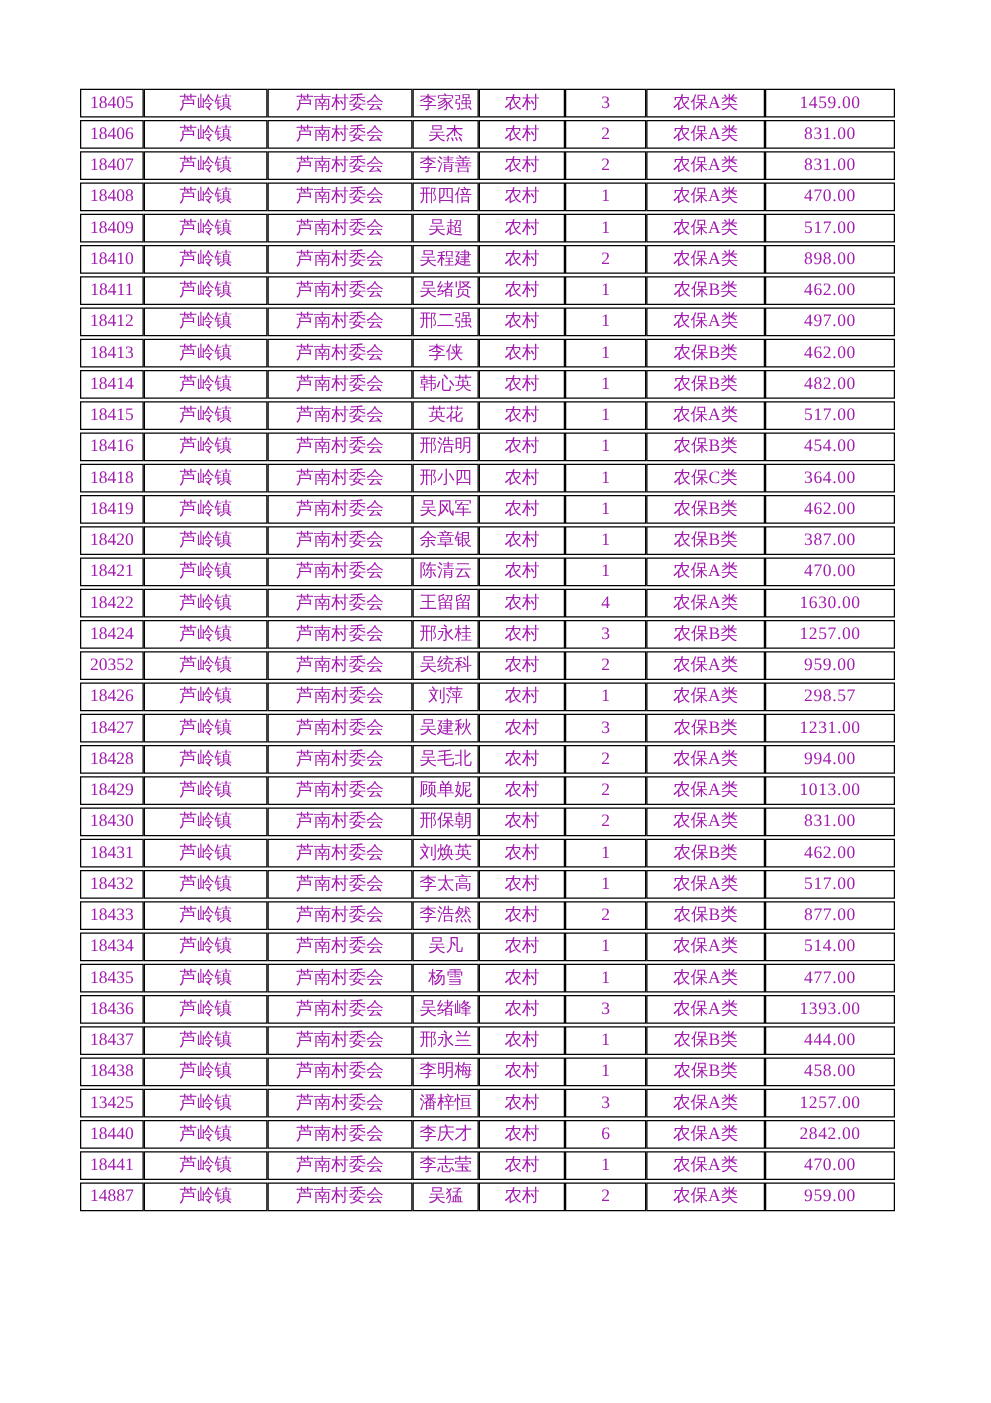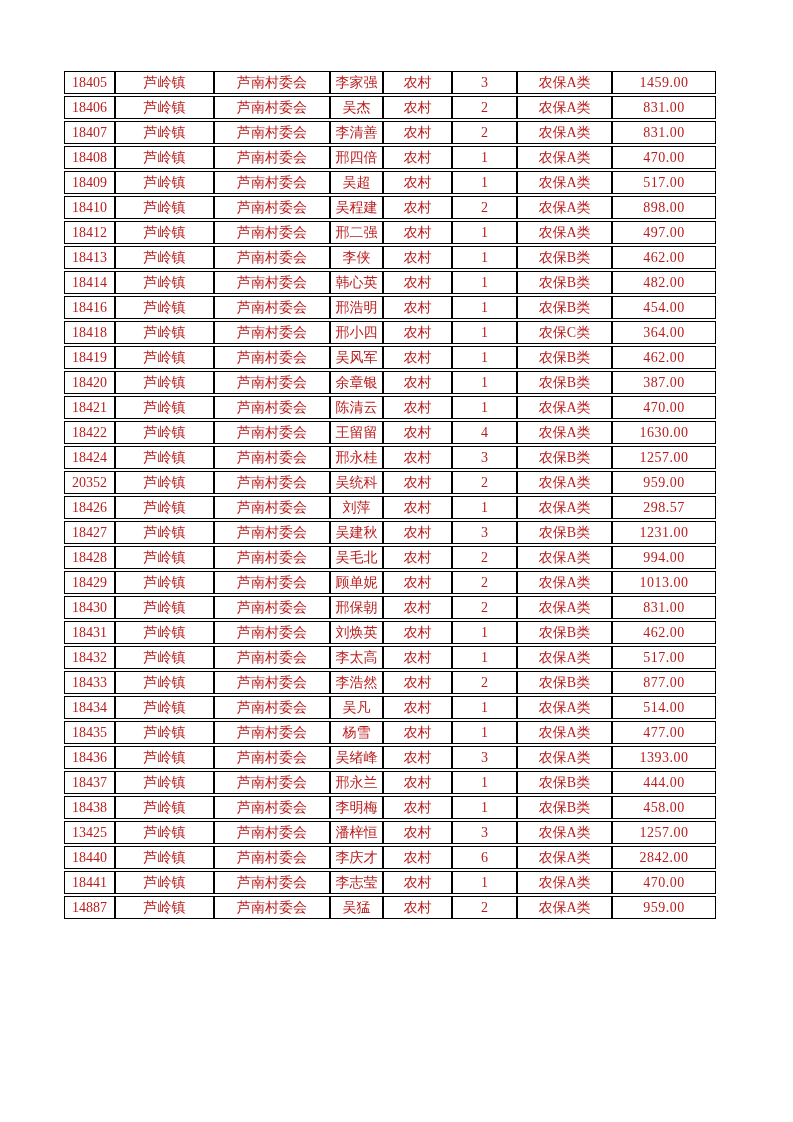--- a/index.html
+++ b/index.html
@@ -30,7 +30,7 @@
     border-collapse: separate;
     border-spacing: 0 2px;
     font-size: 14px;
-    color: #b91c1c;
+    color: #a21caf;
   }
   table.record-table td {
     border: 1px solid #000000;

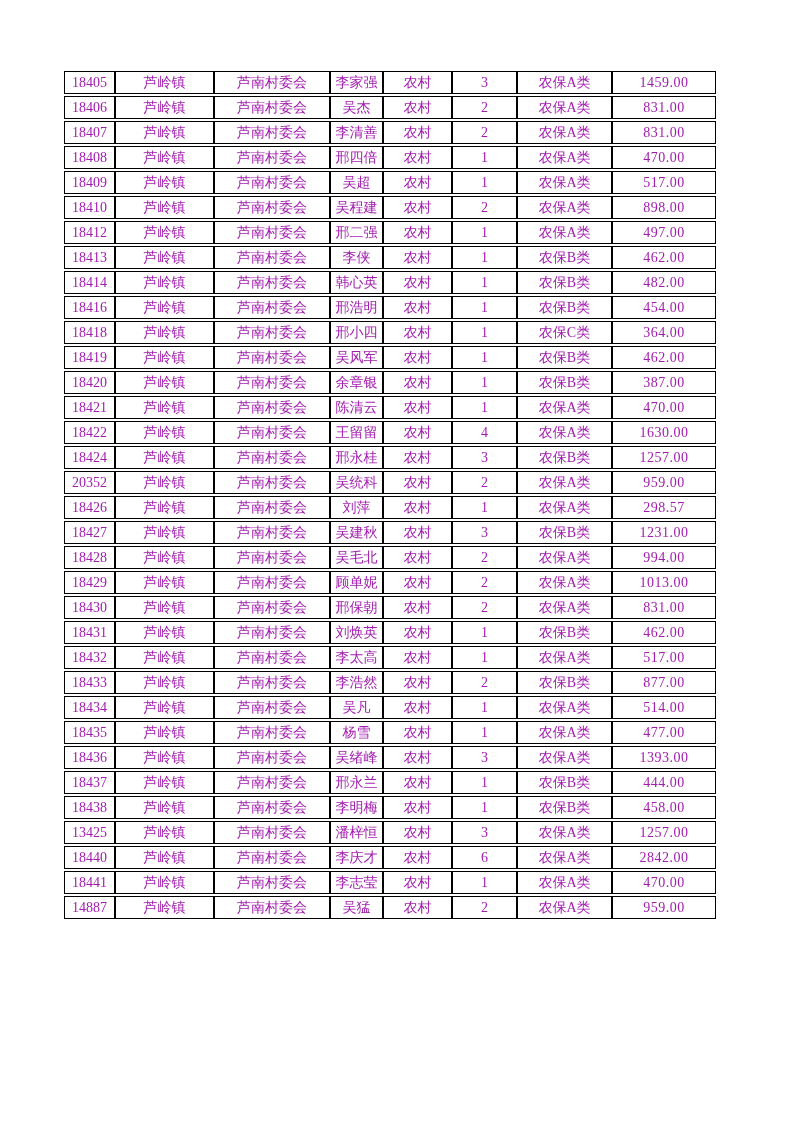--- a/index.html
+++ b/index.html
@@ -123,6 +123,16 @@
           <td class="col-amount">898.00</td>
         </tr>
         <tr>
+          <td class="col-record-id">18411</td>
+          <td class="col-town">芦岭镇</td>
+          <td class="col-village-committee">芦南村委会</td>
+          <td class="col-person-name">吴绪贤</td>
+          <td class="col-residence-type">农村</td>
+          <td class="col-person-count">1</td>
+          <td class="col-insurance-category">农保B类</td>
+          <td class="col-amount">462.00</td>
+        </tr>
+        <tr>
           <td class="col-record-id">18412</td>
           <td class="col-town">芦岭镇</td>
           <td class="col-village-committee">芦南村委会</td>

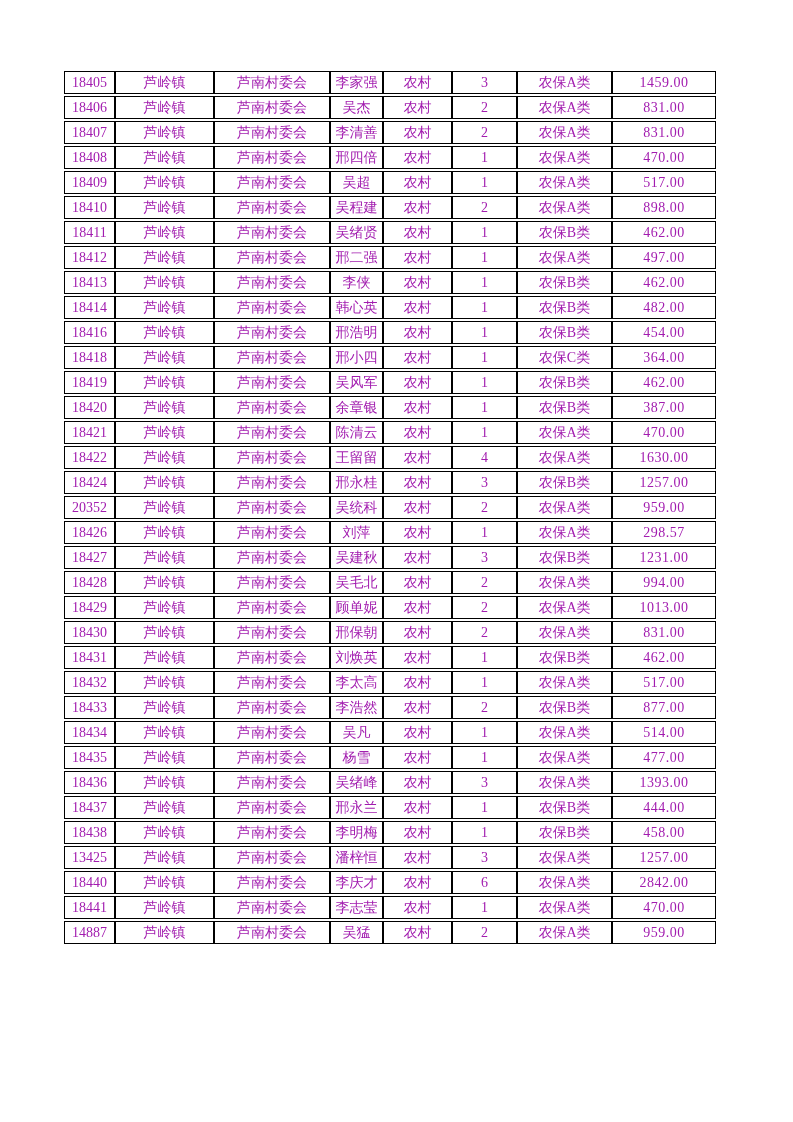--- a/index.html
+++ b/index.html
@@ -163,6 +163,16 @@
           <td class="col-amount">482.00</td>
         </tr>
         <tr>
+          <td class="col-record-id">18415</td>
+          <td class="col-town">芦岭镇</td>
+          <td class="col-village-committee">芦南村委会</td>
+          <td class="col-person-name">英花</td>
+          <td class="col-residence-type">农村</td>
+          <td class="col-person-count">1</td>
+          <td class="col-insurance-category">农保A类</td>
+          <td class="col-amount">517.00</td>
+        </tr>
+        <tr>
           <td class="col-record-id">18416</td>
           <td class="col-town">芦岭镇</td>
           <td class="col-village-committee">芦南村委会</td>

